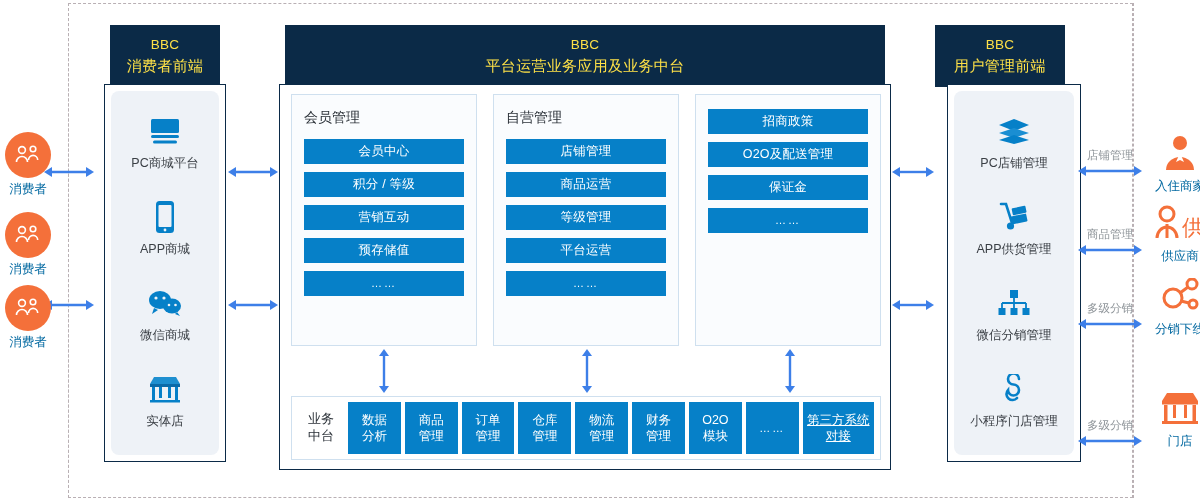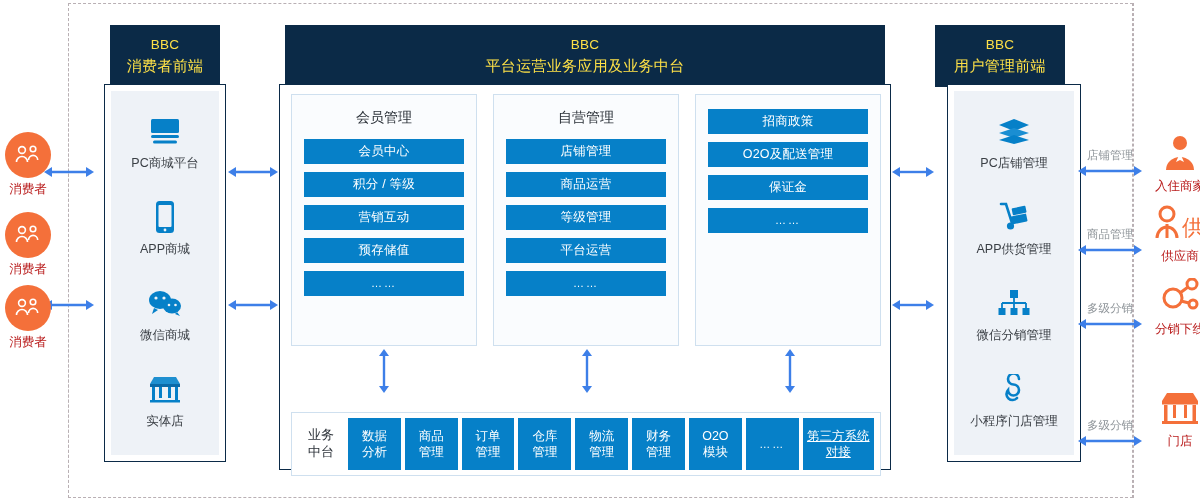--- a/index.html
+++ b/index.html
@@ -52,7 +52,7 @@
                display:flex; justify-content:space-between; }
   .subpanel { width:186px; background:#fafcfe; border:1px solid #cfe0ef;
               padding:14px 12px 16px; }
-  .subpanel-title { text-align:center; font-size:14px; color:#2b3138; margin-bottom:12px; }
+  .subpanel-title { font-size:14px; color:#2b3138; margin-bottom:12px; }
   .chip { background:#0680c8; color:#ffffff; font-size:12.5px;
           height:25px; line-height:25px; text-align:center; margin-bottom:8px;
           white-space:nowrap; letter-spacing:.2px; }

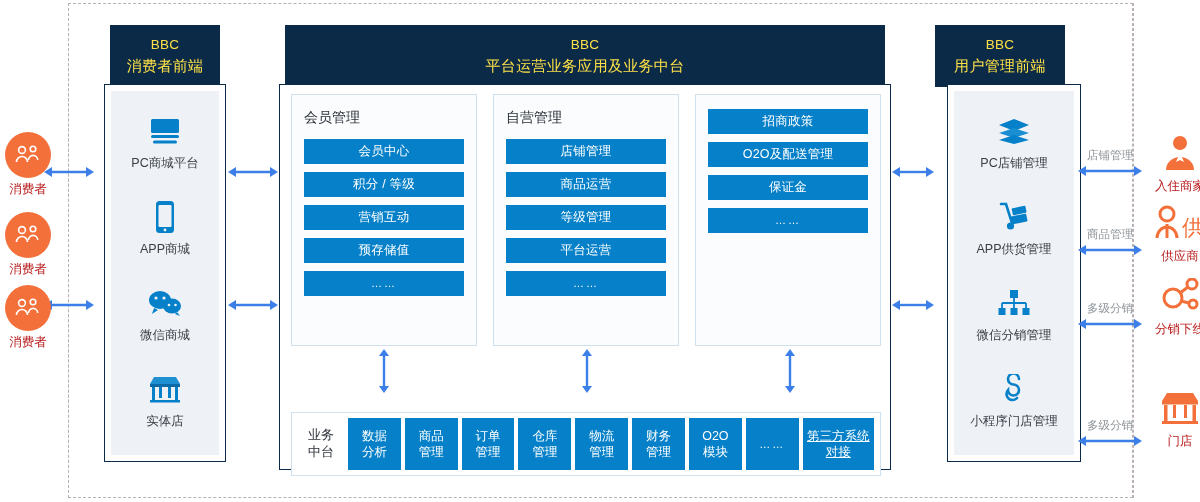--- a/index.html
+++ b/index.html
@@ -37,7 +37,7 @@
   #panel-left  { left:104px; top:84px; width:122px; height:378px; }
   #panel-center{ left:279px; top:84px; width:612px; height:386px; }
   #panel-right { left:933px; top:84px; width:134px; height:378px;margin-left:14px; }
-  .panel-inner { width:100%; height:100%; background:#eef2f7; }
+  .panel-inner { width:100%; height:100%; background:#eef2f7;border-radius:8px; }
   #panel-center .panel-inner { background:#ffffff; }
 
   

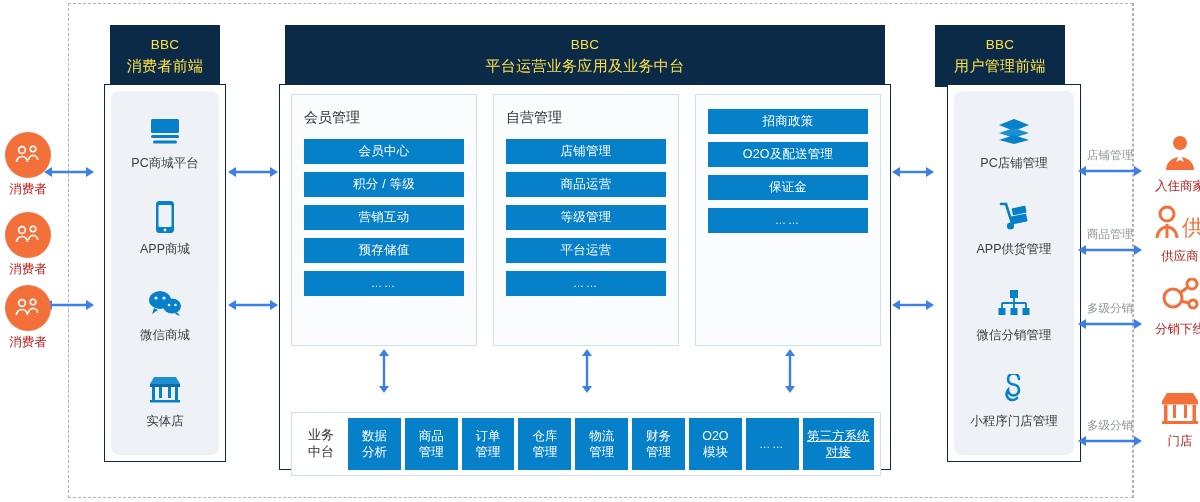--- a/index.html
+++ b/index.html
@@ -77,7 +77,7 @@
   
   .actor { position:absolute; display:flex; flex-direction:column;
            align-items:center; gap:3px; width:56px; }
-  .actor-label { font-size:12.5px; color:#b91c1c; white-space:nowrap; }
+  .actor-label { font-size:12.5px; color:#0369a1; white-space:nowrap; }
   .circle-actor { width:46px; height:46px; border-radius:50%; background:#f4703a;
                   display:flex; align-items:center; justify-content:center; }
 

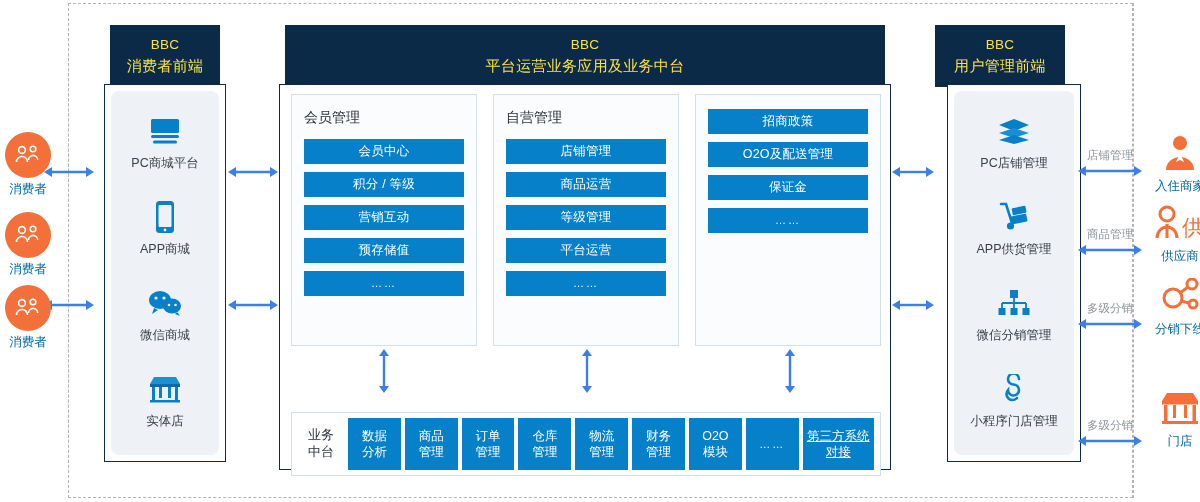--- a/index.html
+++ b/index.html
@@ -59,7 +59,7 @@
   .chip.dots { letter-spacing:2px; font-size:11px; }
 
   
-  .midrow { position:absolute; left:291px; top:412px; width:590px; height:64px;
+  .midrow { position:absolute; left:291px; top:396px; width:590px; height:64px;
             background:#ffffff; border:1px solid #cfe0ef;
             display:flex; align-items:center; padding:5px 6px; gap:4px; }
   .midrow-label { width:46px; flex:none; text-align:center; font-size:13px;

